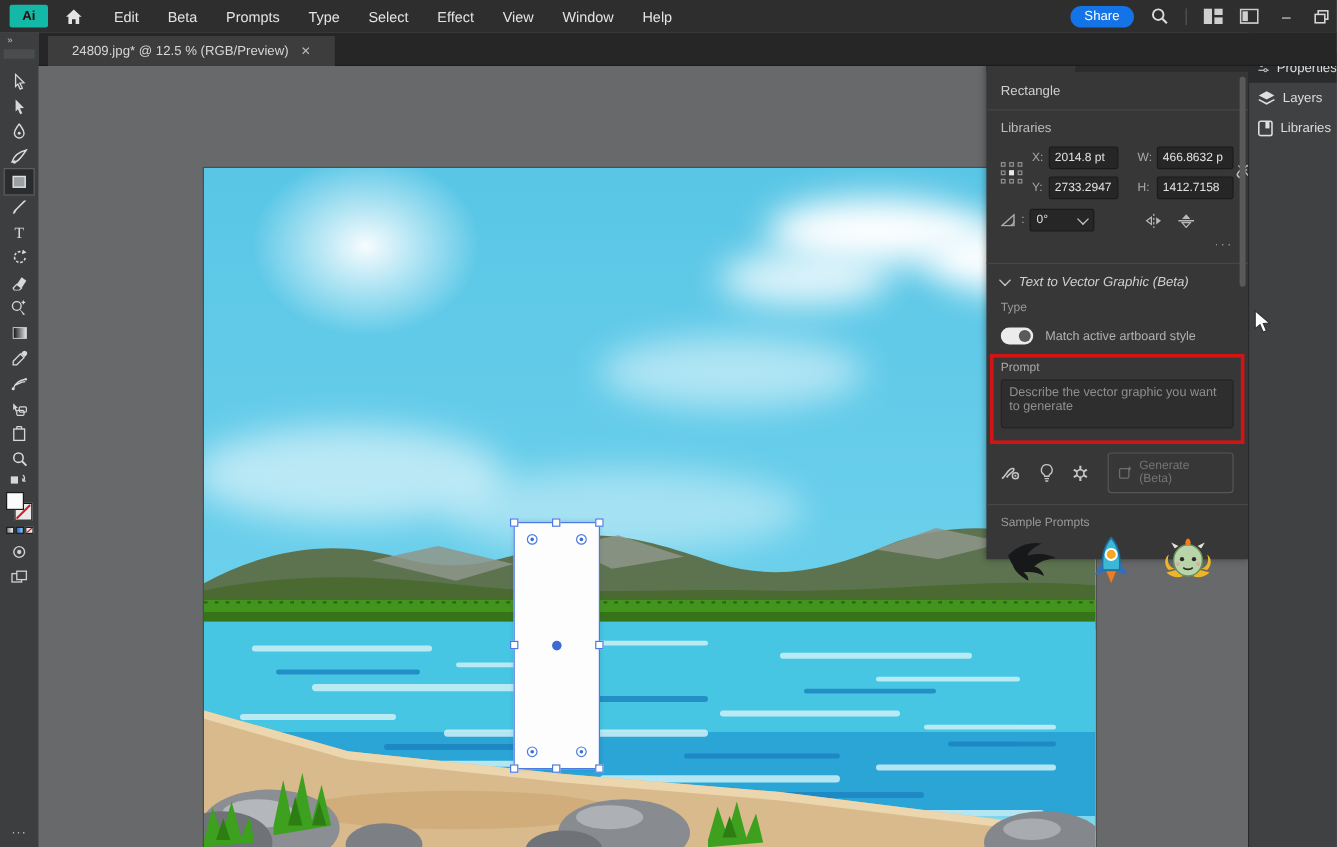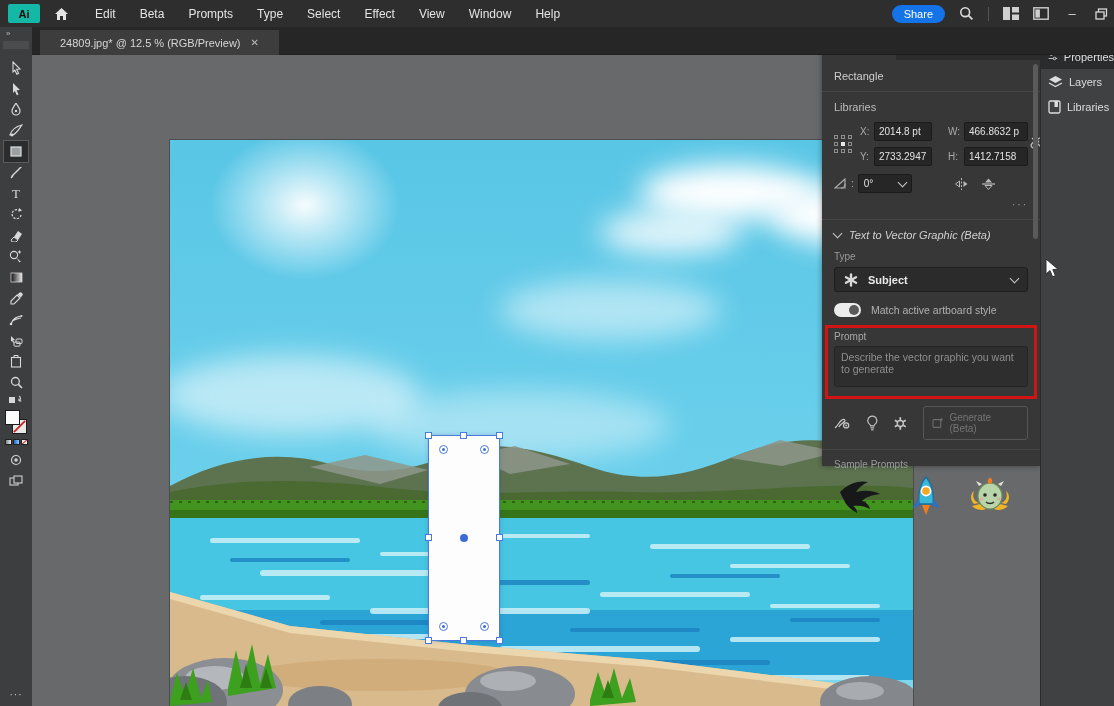--- a/index.html
+++ b/index.html
@@ -462,17 +462,6 @@
         <span>Text to Vector Graphic (Beta)</span>
       </div>
       <div class="small-label" style="margin-top:10px;">Type</div>
-      <div class="type-select">
-        <svg width="14" height="14" viewBox="0 0 14 14">
-            <g stroke="#d8d8d8" stroke-width="2.4" stroke-linecap="round">
-              <line x1="7" y1="1.5" x2="7" y2="12.5"></line>
-              <line x1="2" y1="4.2" x2="12" y2="9.8"></line>
-              <line x1="12" y1="4.2" x2="2" y2="9.8"></line>
-            </g>
-          </svg>
-        <span class="val">Subject</span>
-        <span class="chev" style="margin-top:-3px;"></span>
-      </div>
       <div class="toggle-row">
         <span class="toggle">
             <span class="knob"></span>

